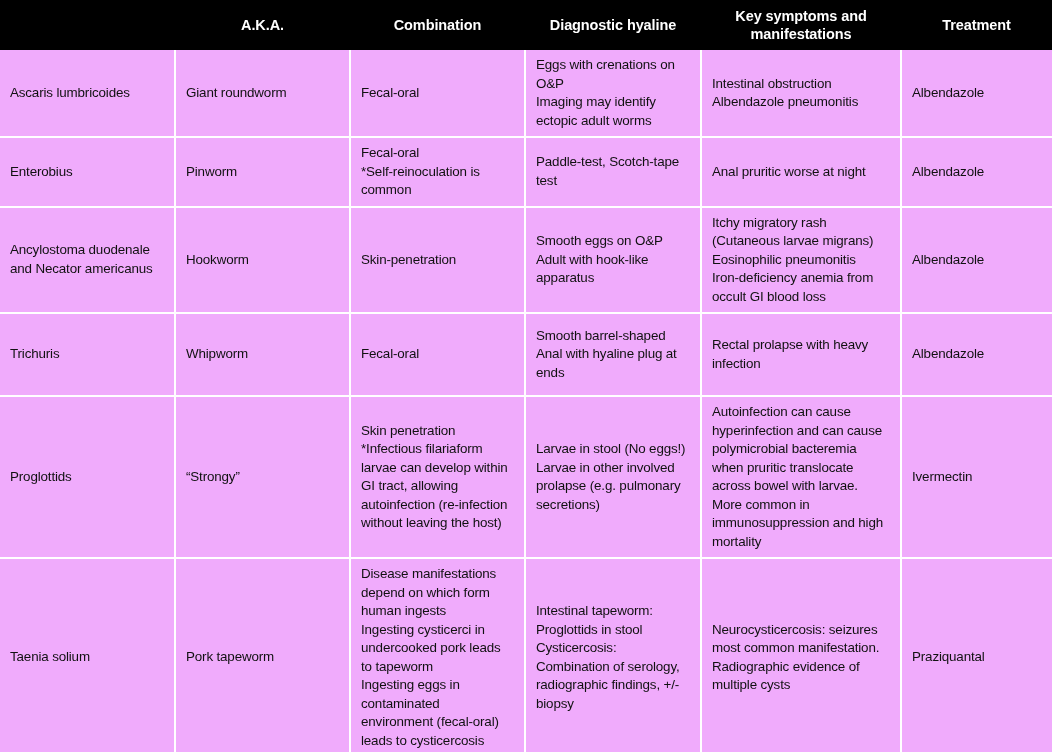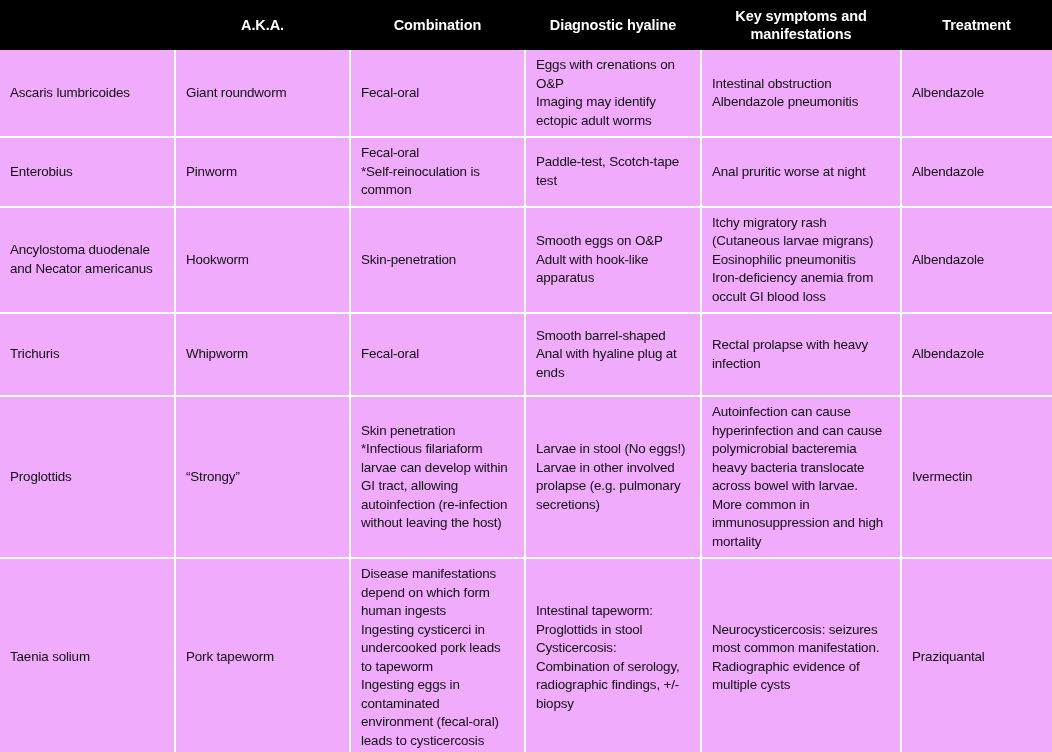--- a/index.html
+++ b/index.html
@@ -140,7 +140,7 @@
 *Infectious filariaform larvae can develop within GI tract, allowing autoinfection (re-infection without leaving the host)</td>
       <td>Larvae in stool (No eggs!)
 Larvae in other involved prolapse (e.g. pulmonary secretions)</td>
-      <td>Autoinfection can cause hyperinfection and can cause polymicrobial bacteremia heavy bacteria translocate across bowel with larvae. More common in immunosuppression and high mortality</td>
+      <td>Autoinfection can cause hyperinfection and can cause polymicrobial bacteremia when pruritic translocate across bowel with larvae. More common in immunosuppression and high mortality</td>
       <td>Ivermectin</td>
     </tr>
     <tr class="r5">

